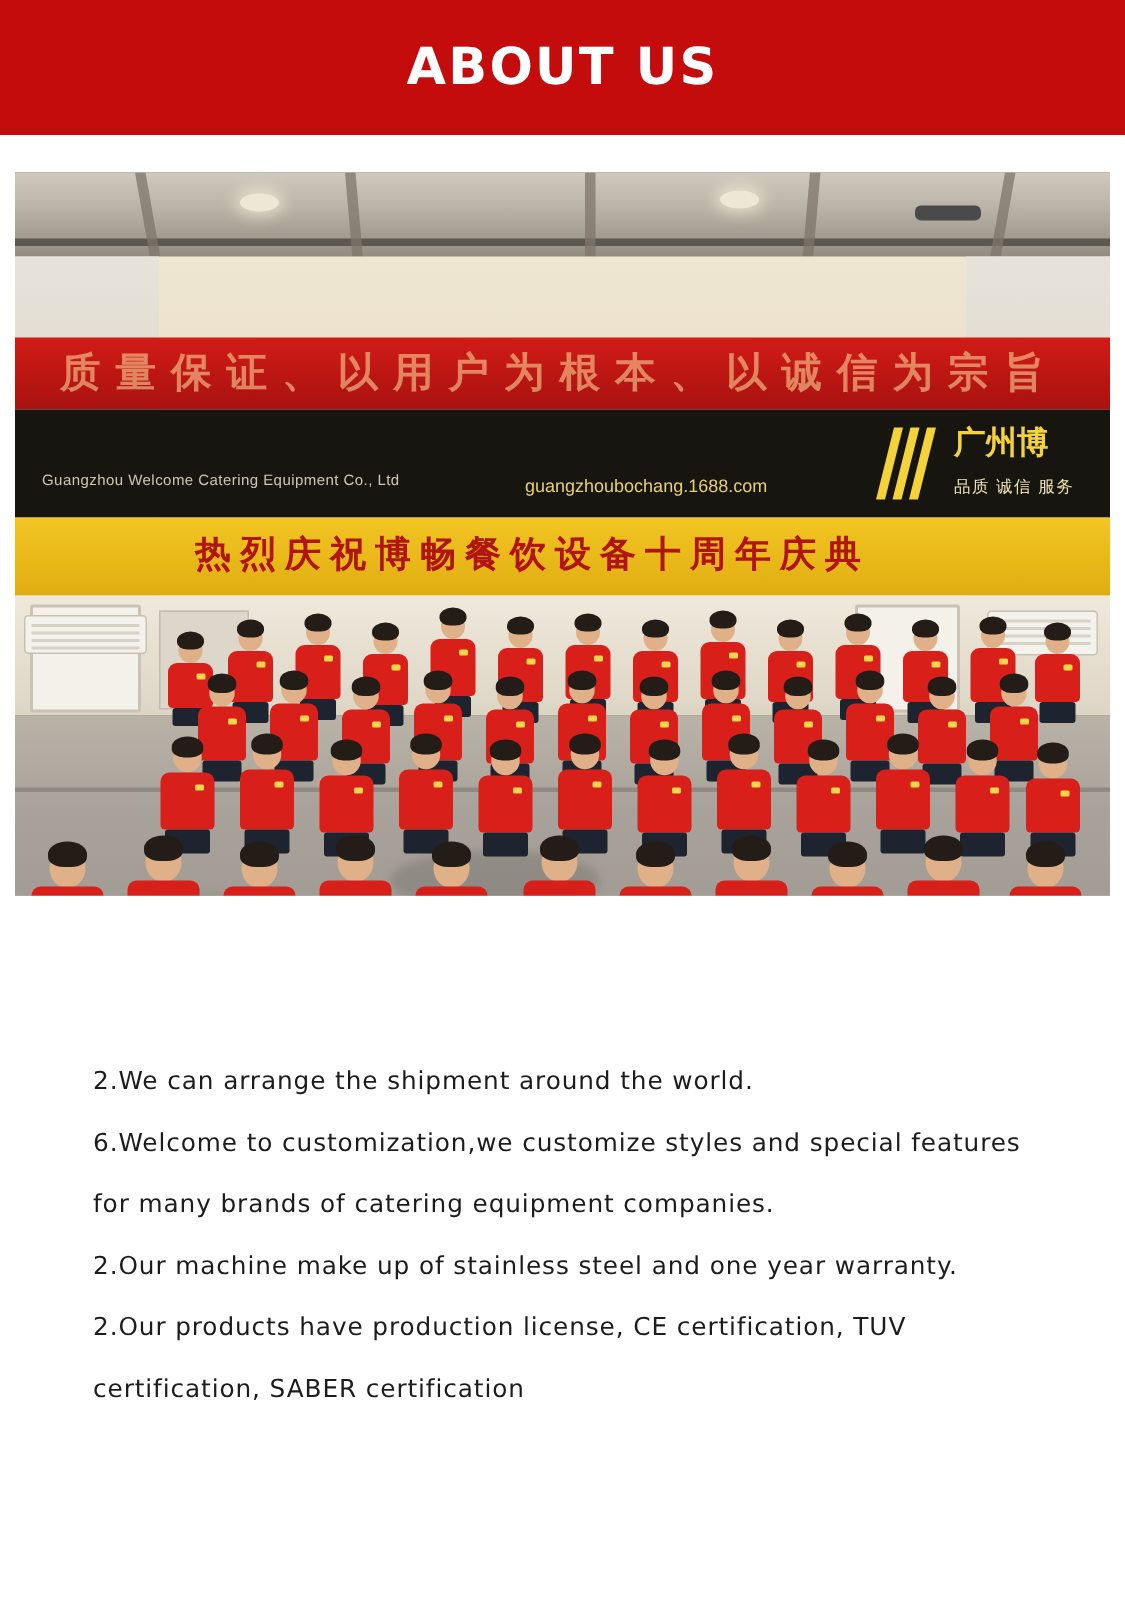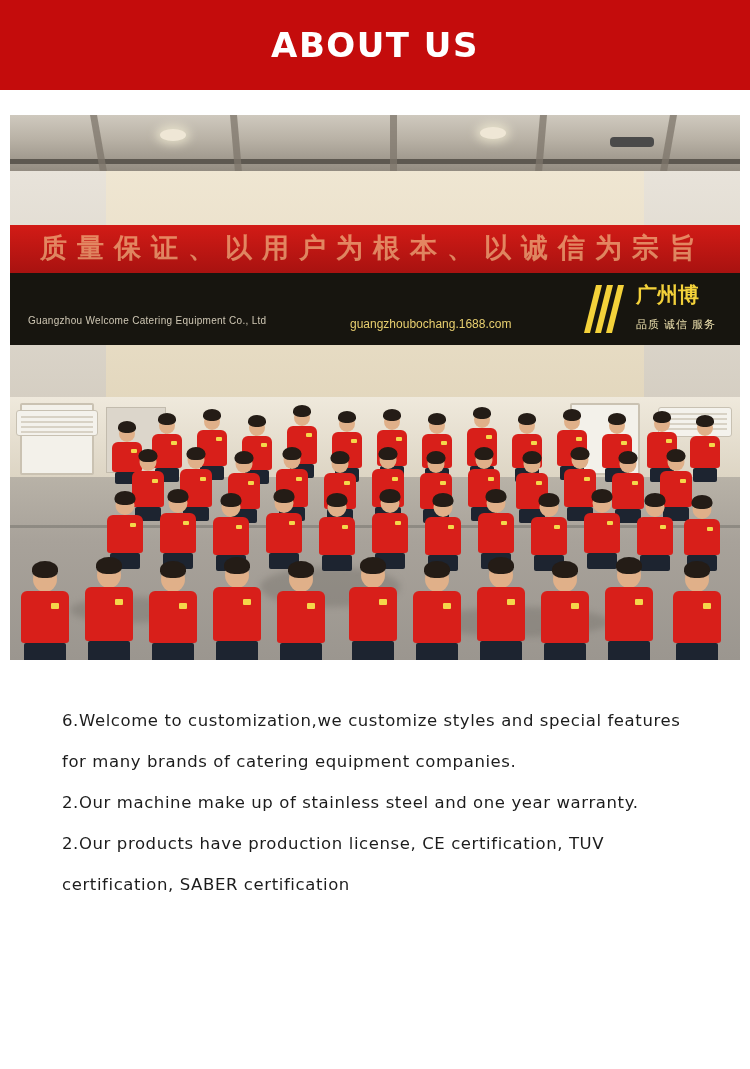--- a/index.html
+++ b/index.html
@@ -41,7 +41,7 @@
   .photo {
     position: relative;
     width: 730px;
-    height: 545px;
+    height: 482px;
     overflow: hidden;
     background: #6e6a63;
   }

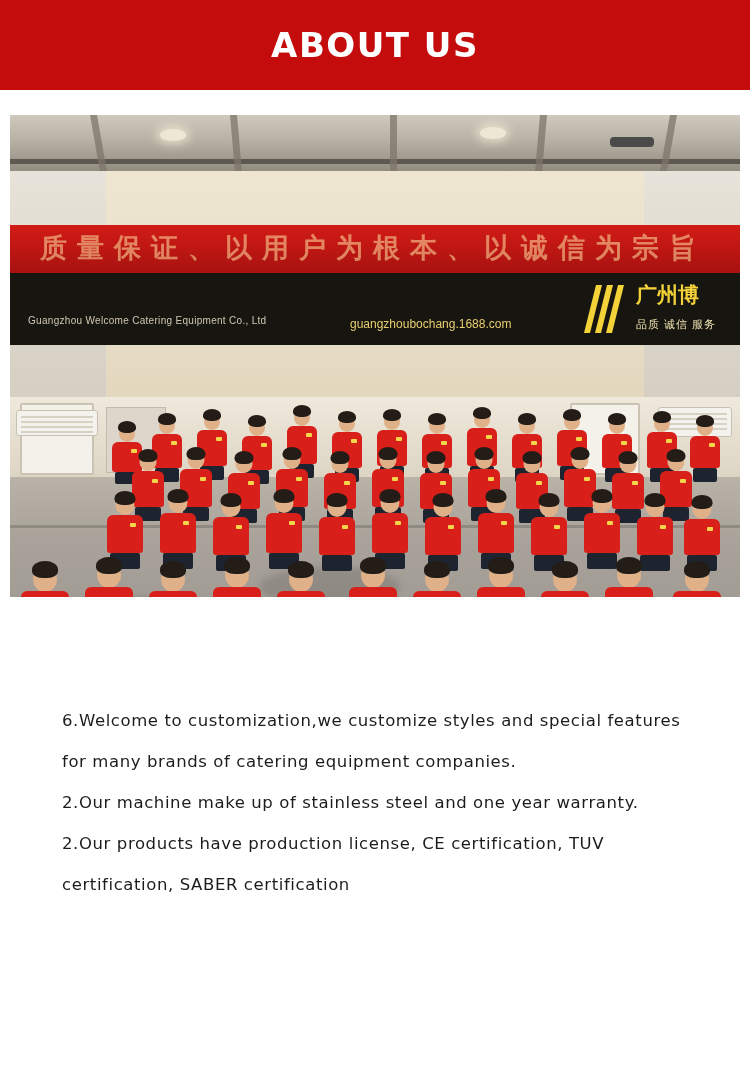--- a/index.html
+++ b/index.html
@@ -350,6 +350,9 @@
       <div class="bb-right-sub">品质  诚信  服务</div>
     </div>
 
+    <div class="yellow-banner">
+      <div class="yb-text">热烈庆祝博畅餐饮设备十周年庆典</div>
+    </div>
 
     <div class="lower-wall"></div>
     <div class="door" style="left:10px;  top:288px; width:74px; height:72px;"></div>

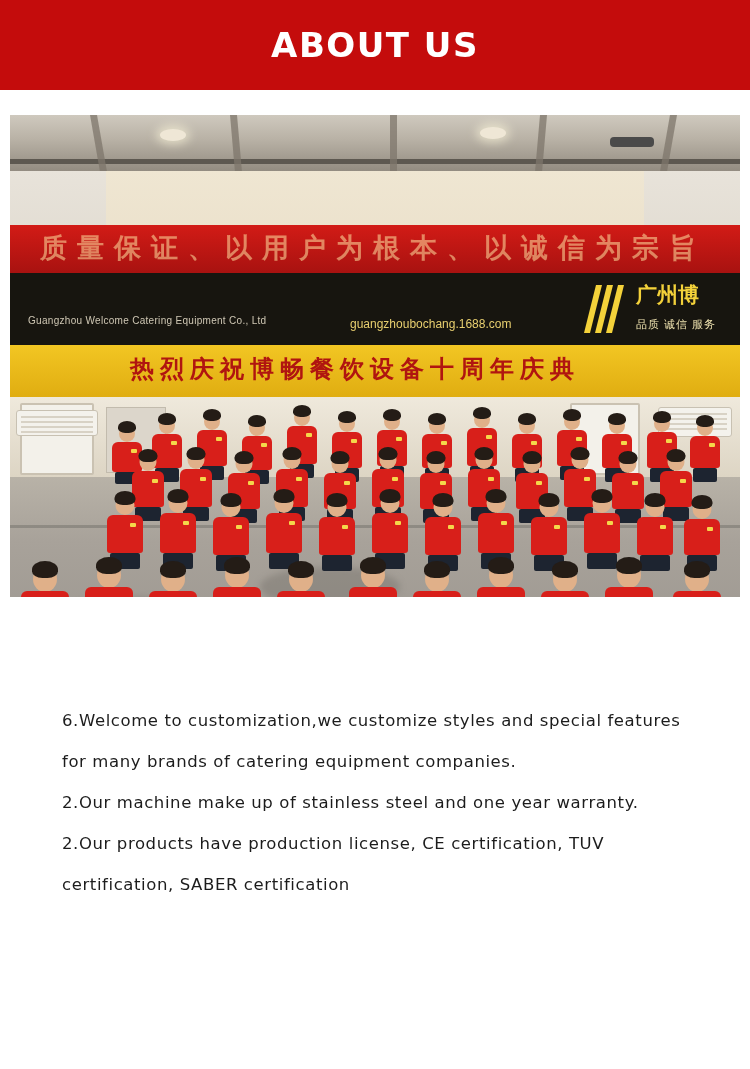--- a/index.html
+++ b/index.html
@@ -722,6 +722,7 @@
 </div>
 
 <div class="text-block">
+  <div class="text-line">2.We can arrange the shipment around the world.</div>
   <div class="text-line">6.Welcome to customization,we customize styles and special features for many brands of catering equipment companies.</div>
   <div class="text-line">2.Our machine make up of stainless steel and one year warranty.</div>
   <div class="text-line">2.Our products have production license, CE certification, TUV certification, SABER certification</div>

